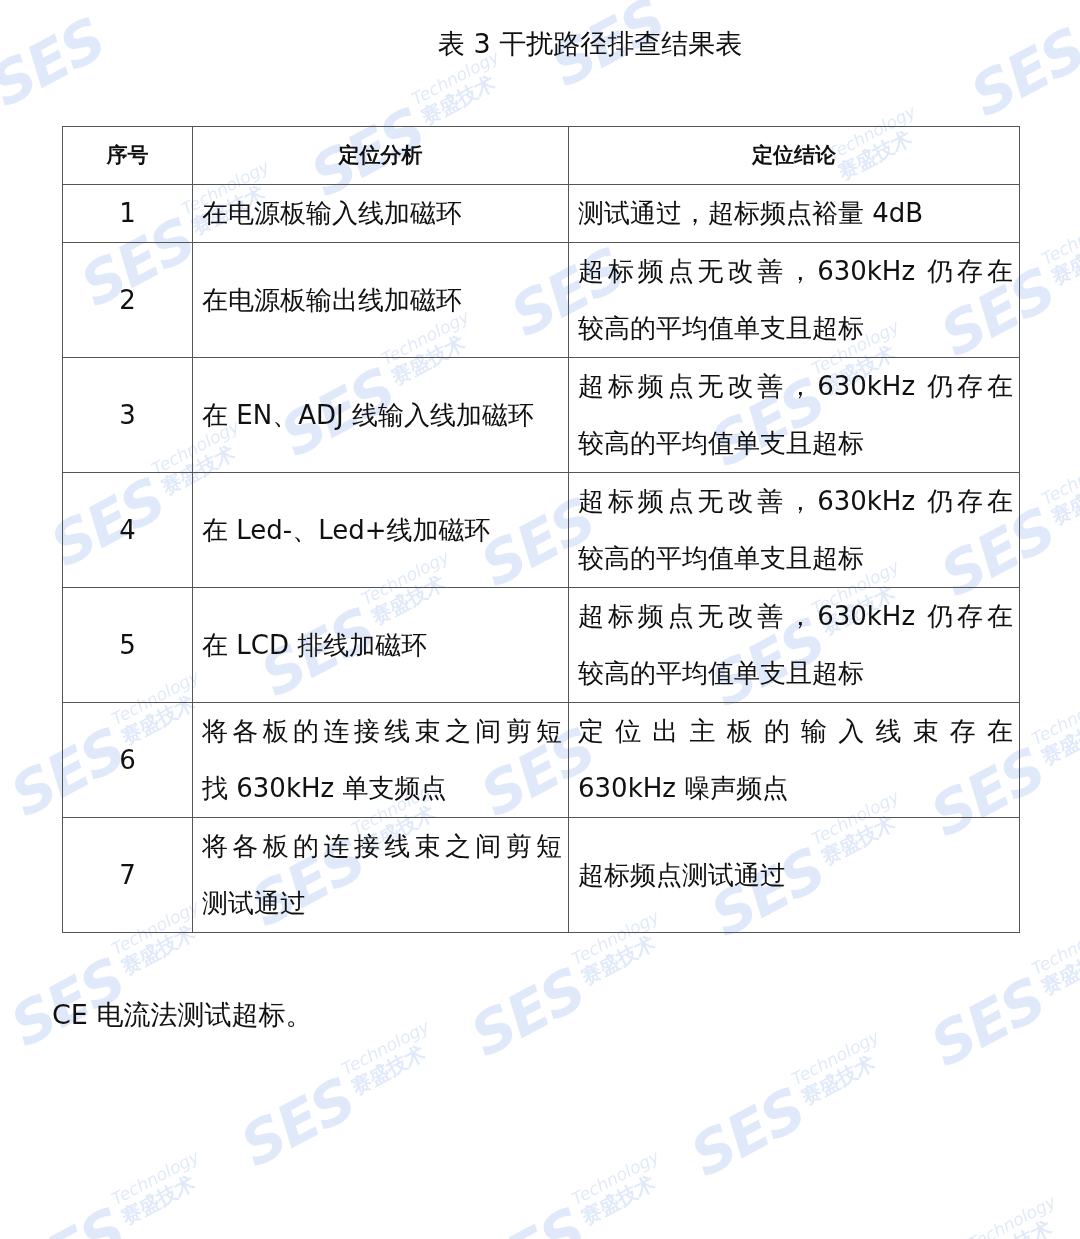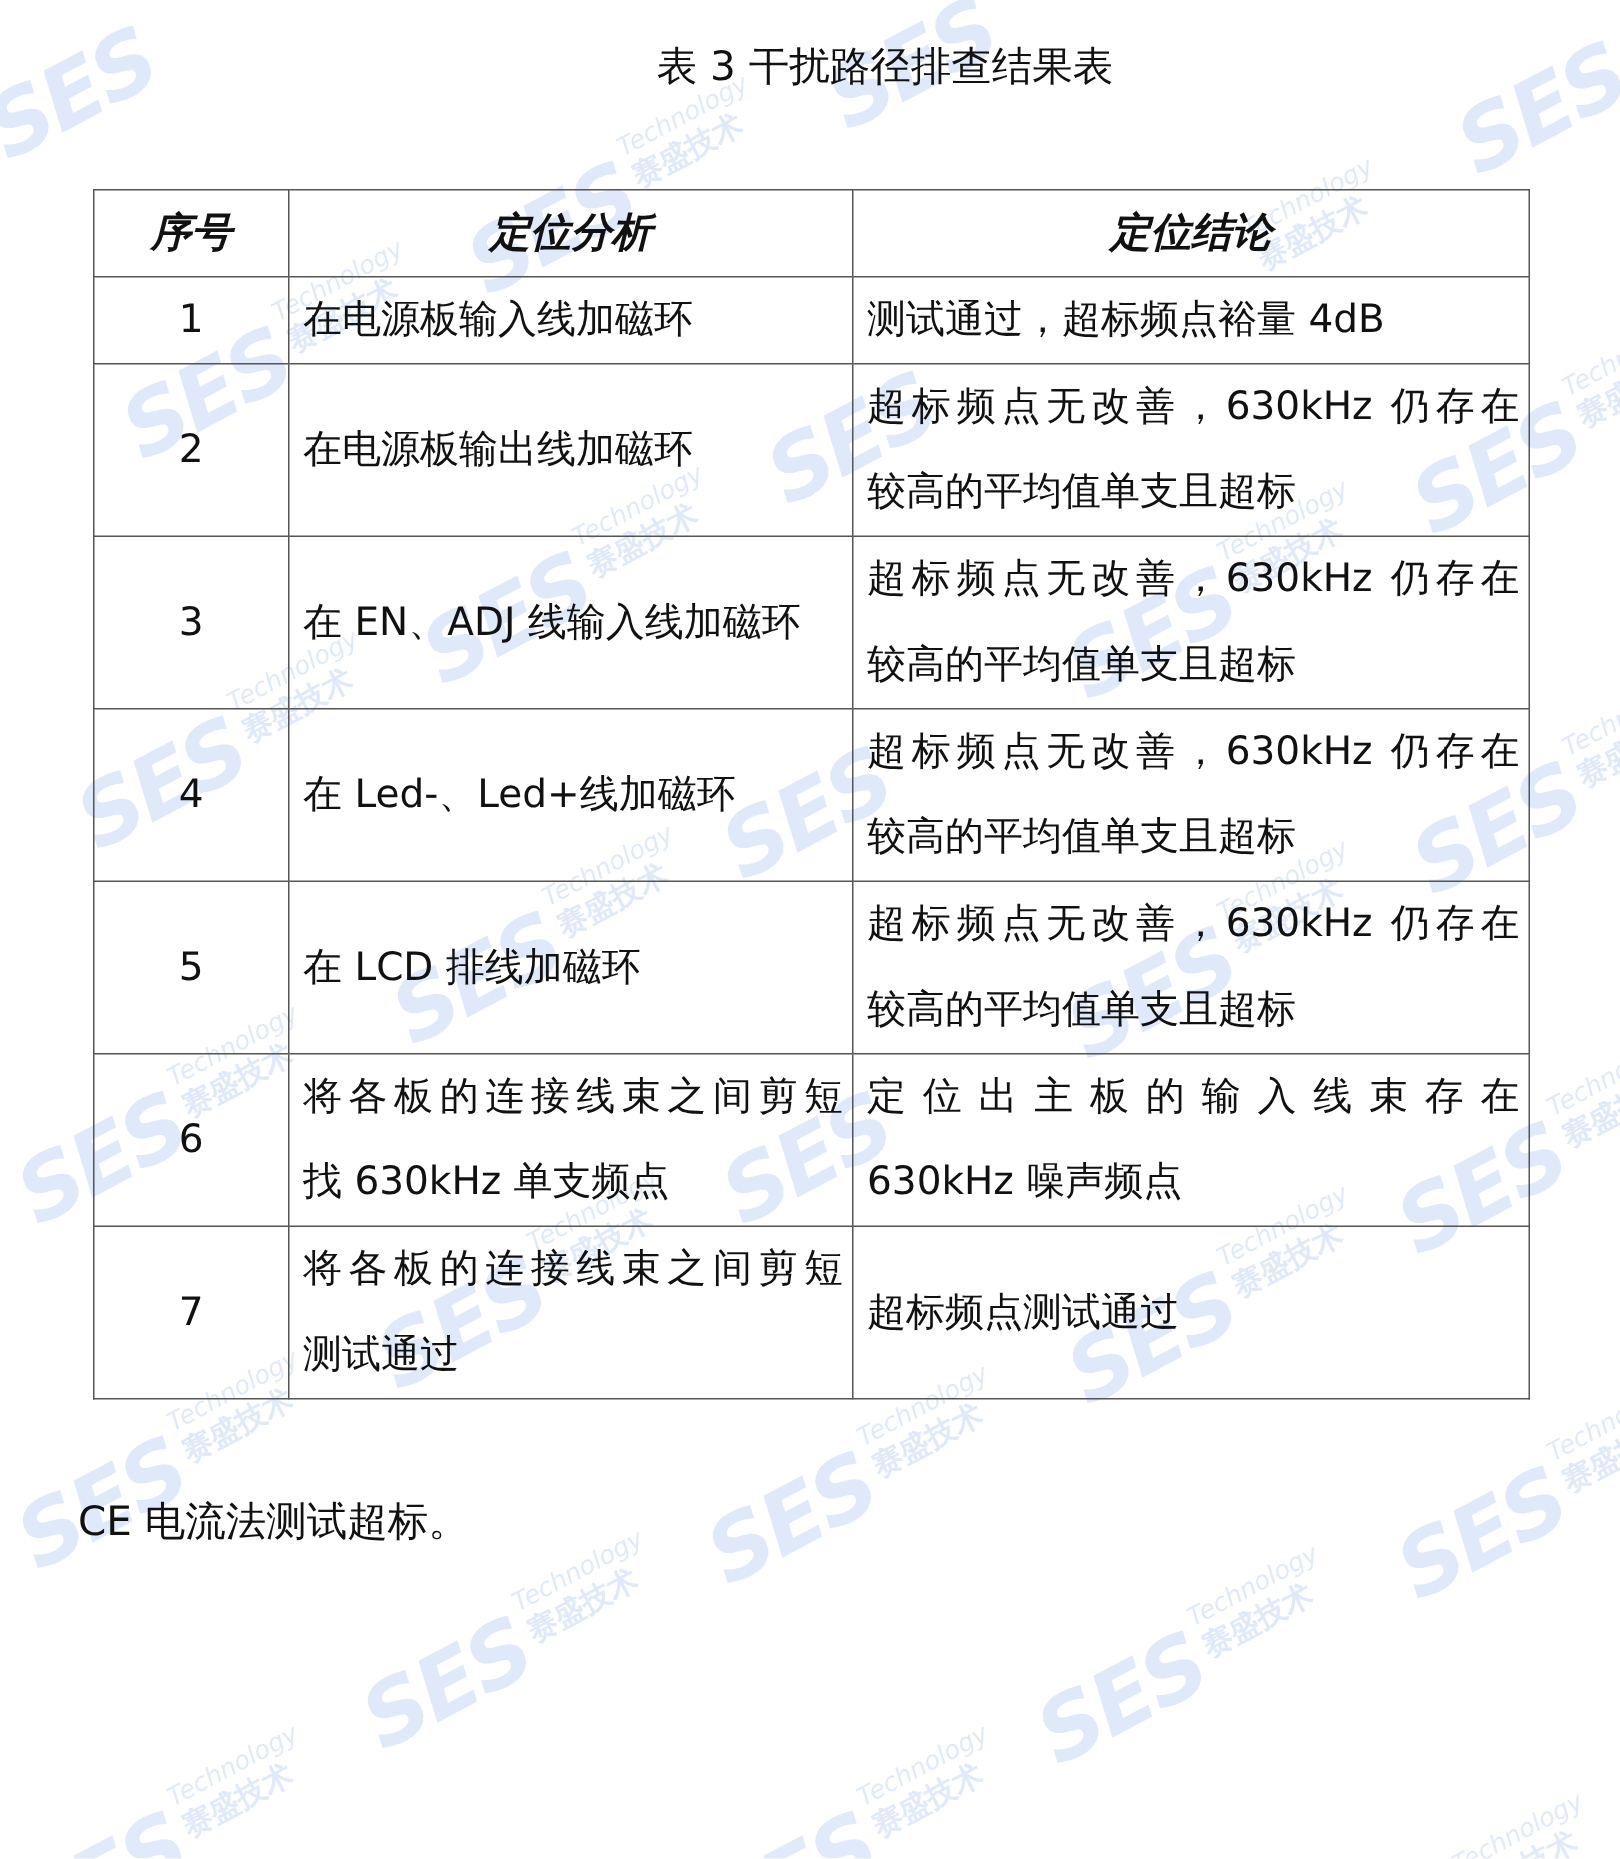--- a/index.html
+++ b/index.html
@@ -89,8 +89,7 @@
       height: 57px;
       font-weight: bold;
       text-align: center;
-      font-size: 27px;
-      font-style: italic;
+      font-size: 21px;
     }
     col.c-idx { width: 130px; }
     col.c-ana { width: 376px; }

